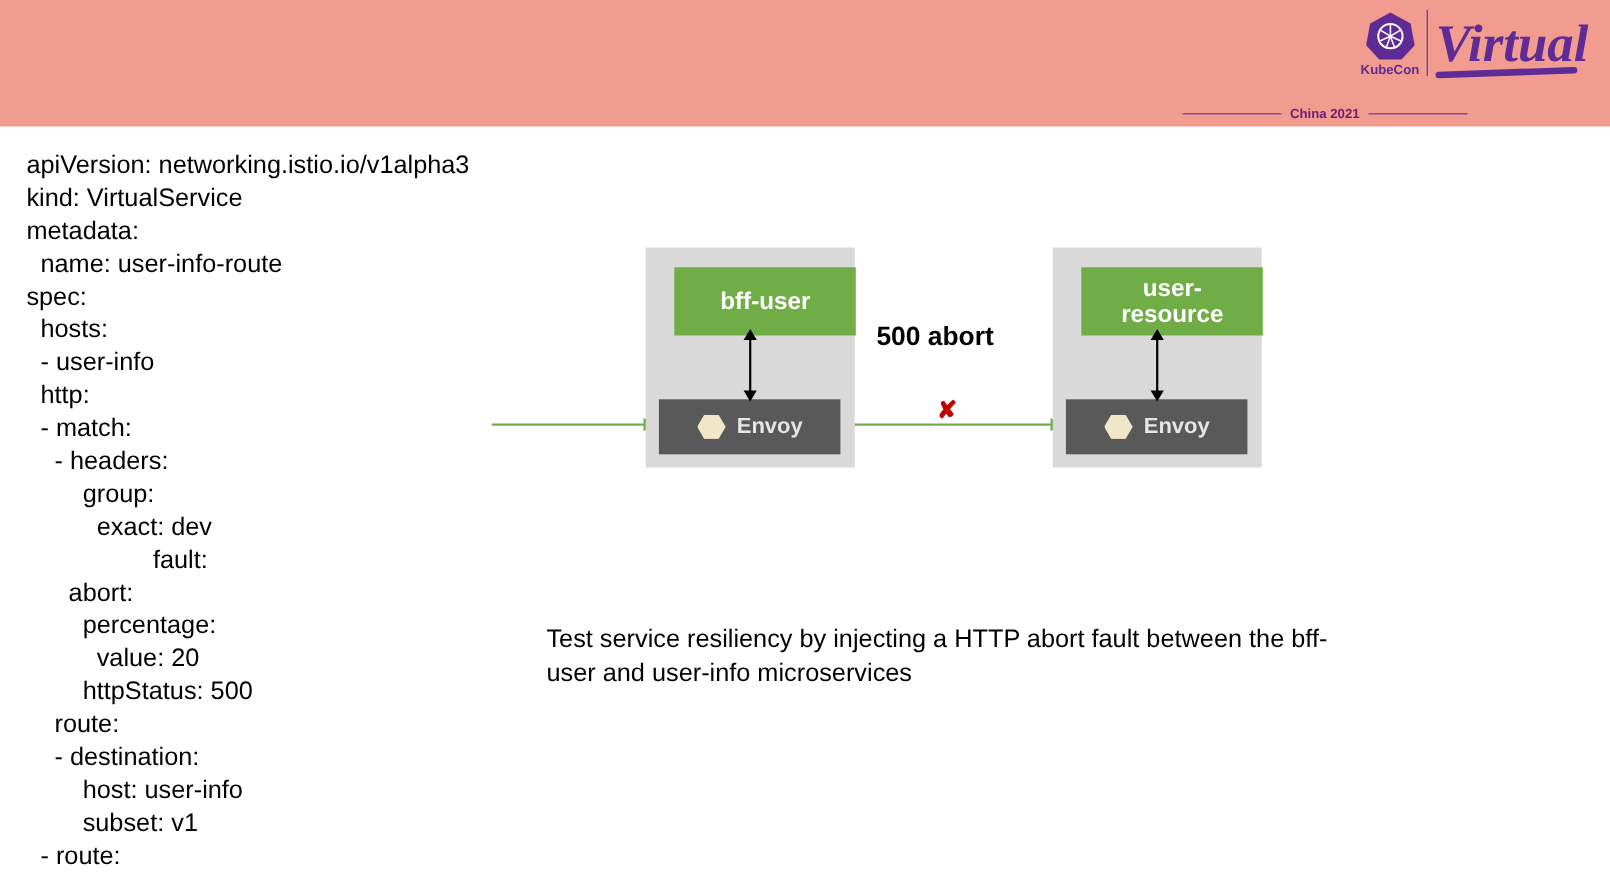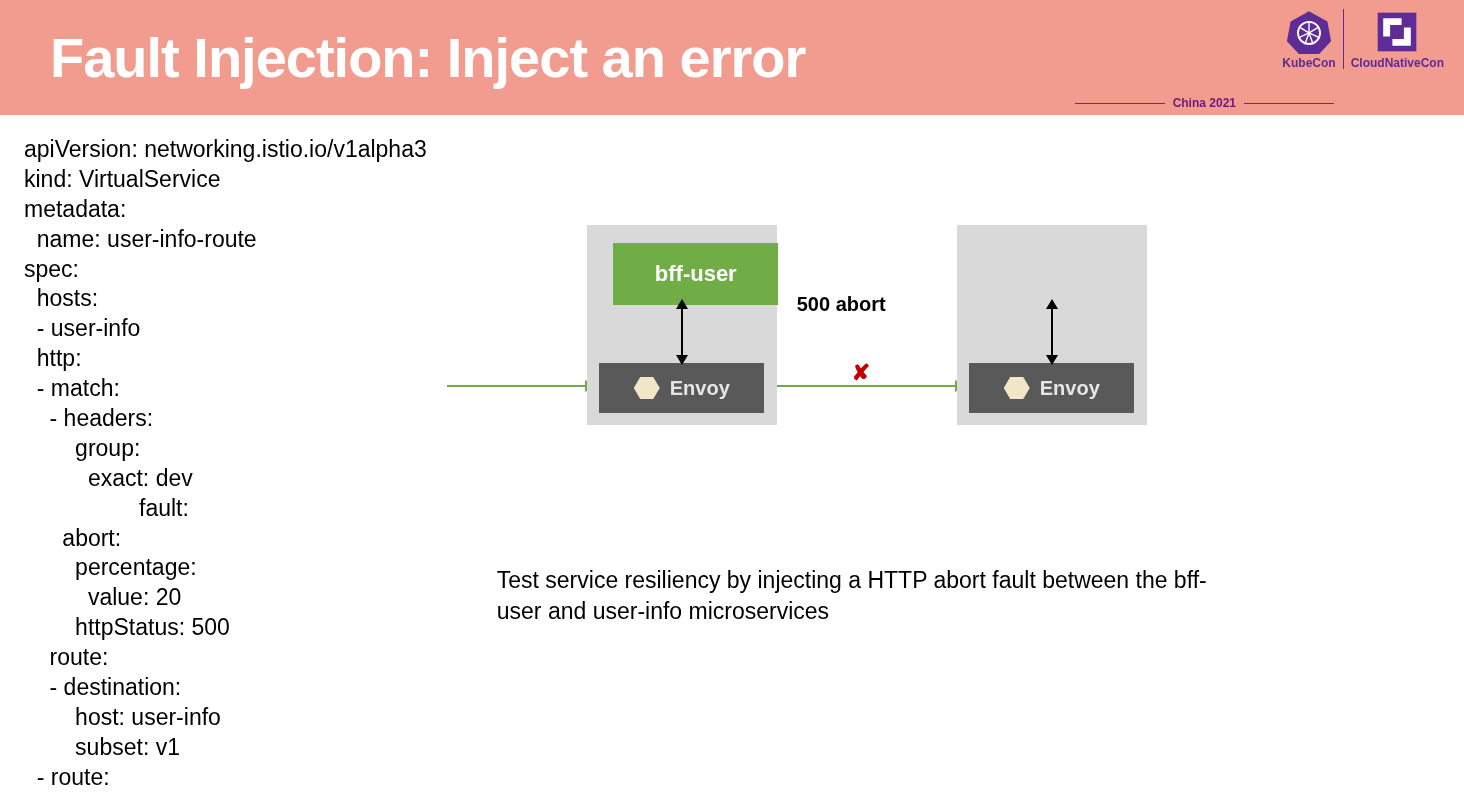--- a/index.html
+++ b/index.html
@@ -236,7 +236,6 @@
 <body>
 
 <div class="header">
-  <div class="header-title">Fault Injection: Inject an error</div>
   <div class="header-logos">
     <div class="logo-block">
       <div class="logo-icon kubecon-icon">

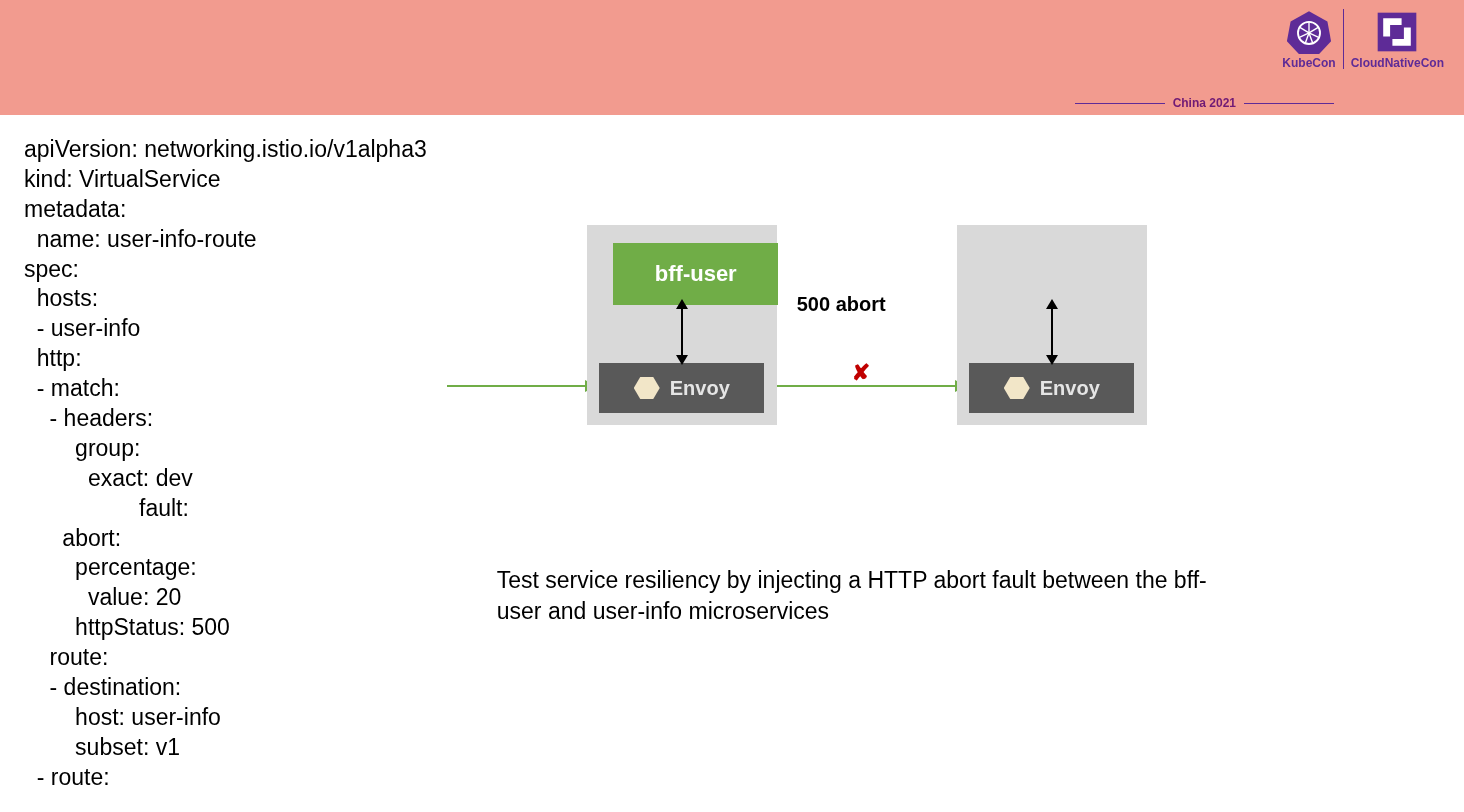--- a/index.html
+++ b/index.html
@@ -256,16 +256,6 @@
       <span>KubeCon</span>
     </div>
     <div class="logo-divider"></div>
-    <div class="logo-block">
-      <div class="logo-icon cnc-icon">
-        <svg width="46" height="46" viewBox="0 0 100 100">
-          <rect x="8" y="8" width="84" height="84" fill="#5e2b97"></rect>
-          <polygon points="20,20 60,20 60,35 35,35 35,60 20,60" fill="#fff"></polygon>
-          <polygon points="80,80 40,80 40,65 65,65 65,40 80,40" fill="#fff"></polygon>
-        </svg>
-      </div>
-      <span>CloudNativeCon</span>
-    </div>
   </div>
   <div class="china-line">
     <div class="hr"></div>

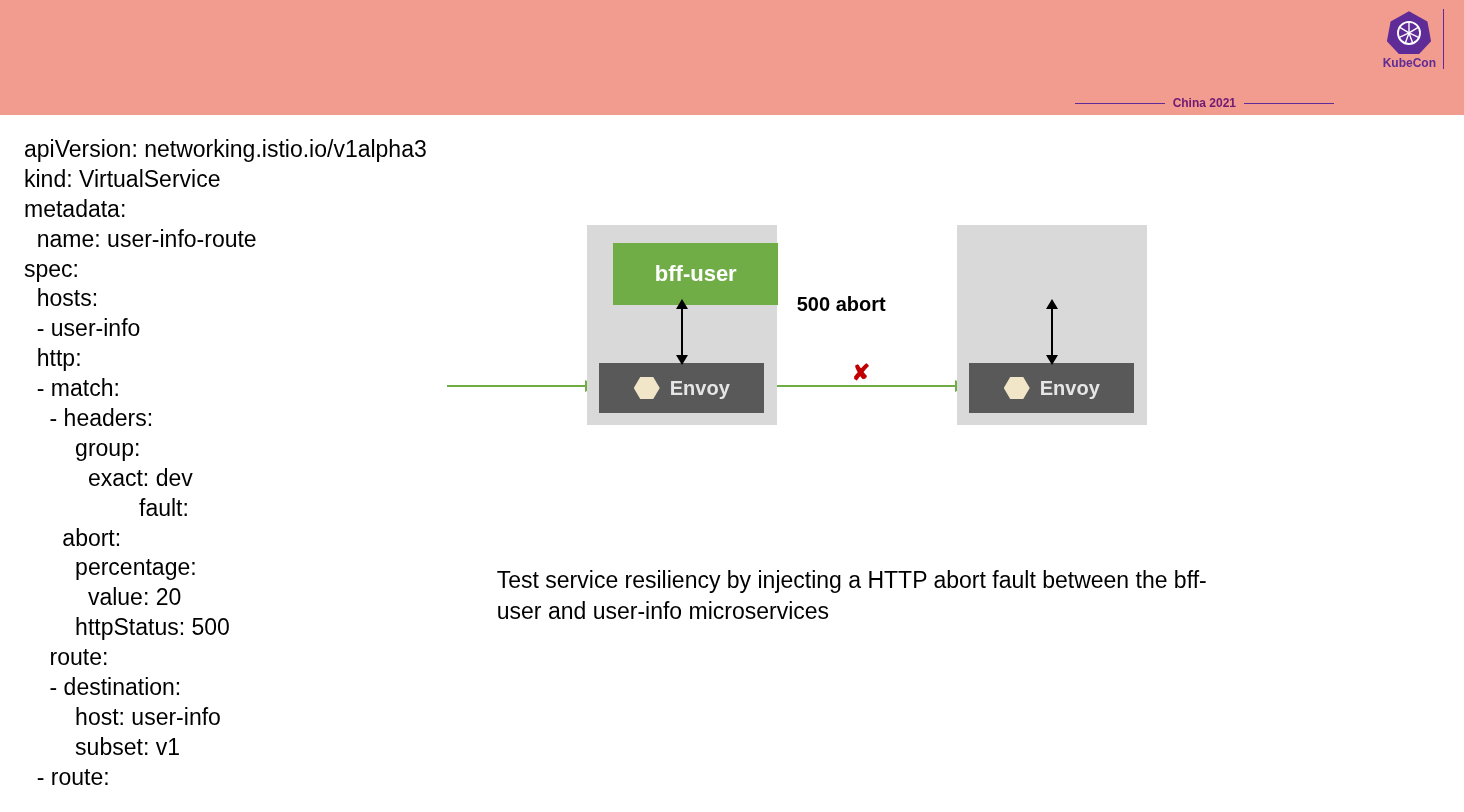--- a/index.html
+++ b/index.html
@@ -256,6 +256,10 @@
       <span>KubeCon</span>
     </div>
     <div class="logo-divider"></div>
+    <div class="virtual-text">
+      <span>Virtual</span>
+      <div class="virtual-underline"></div>
+    </div>
   </div>
   <div class="china-line">
     <div class="hr"></div>

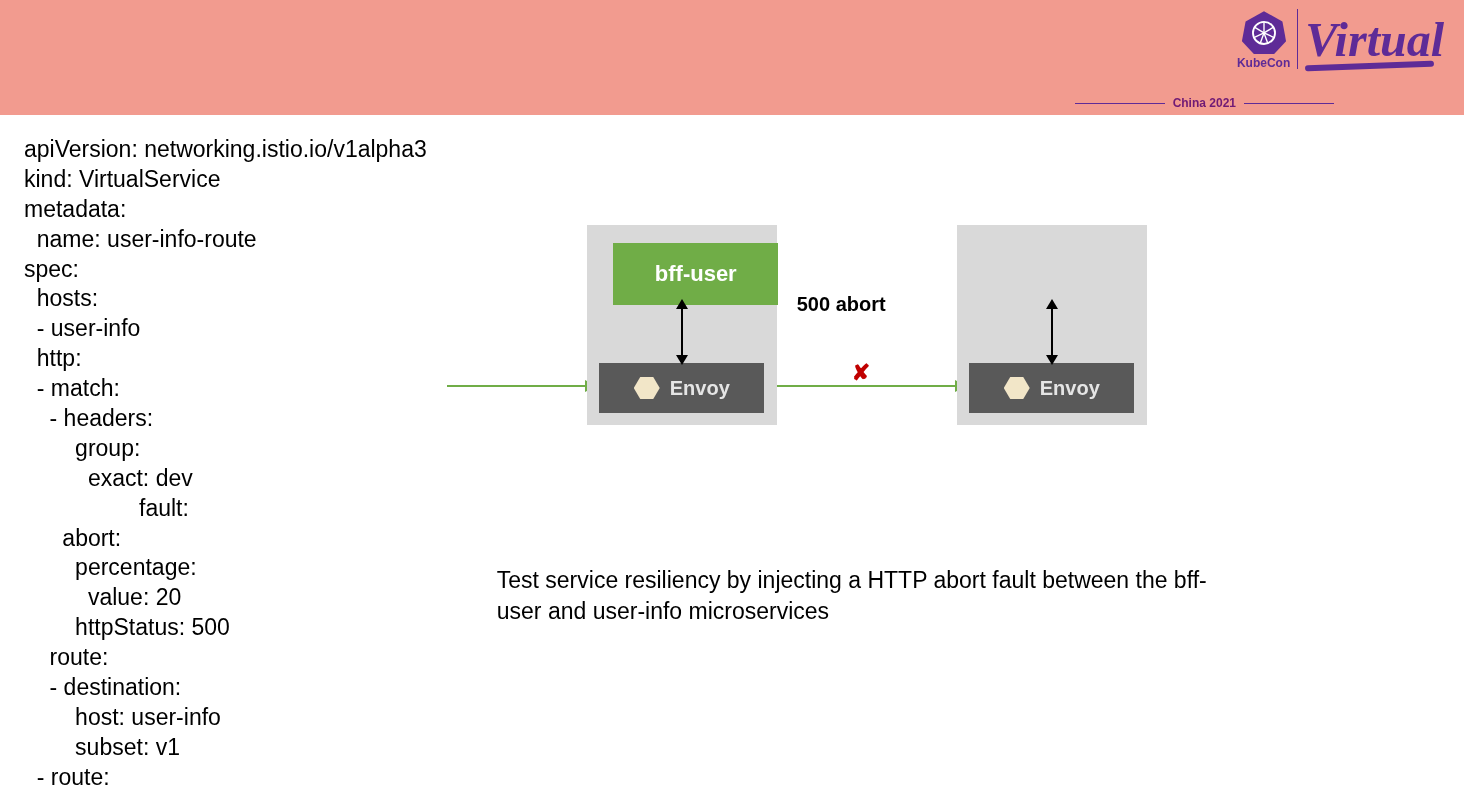--- a/index.html
+++ b/index.html
@@ -313,6 +313,8 @@
       <div class="harrow-mid"></div>
 
       <div class="pod pod-right">
+        <div class="svc-box" style="white-space:pre-line">user-
+resource</div>
         <div class="varrow"></div>
         <div class="envoy-box">
           <div class="hexagon"></div>

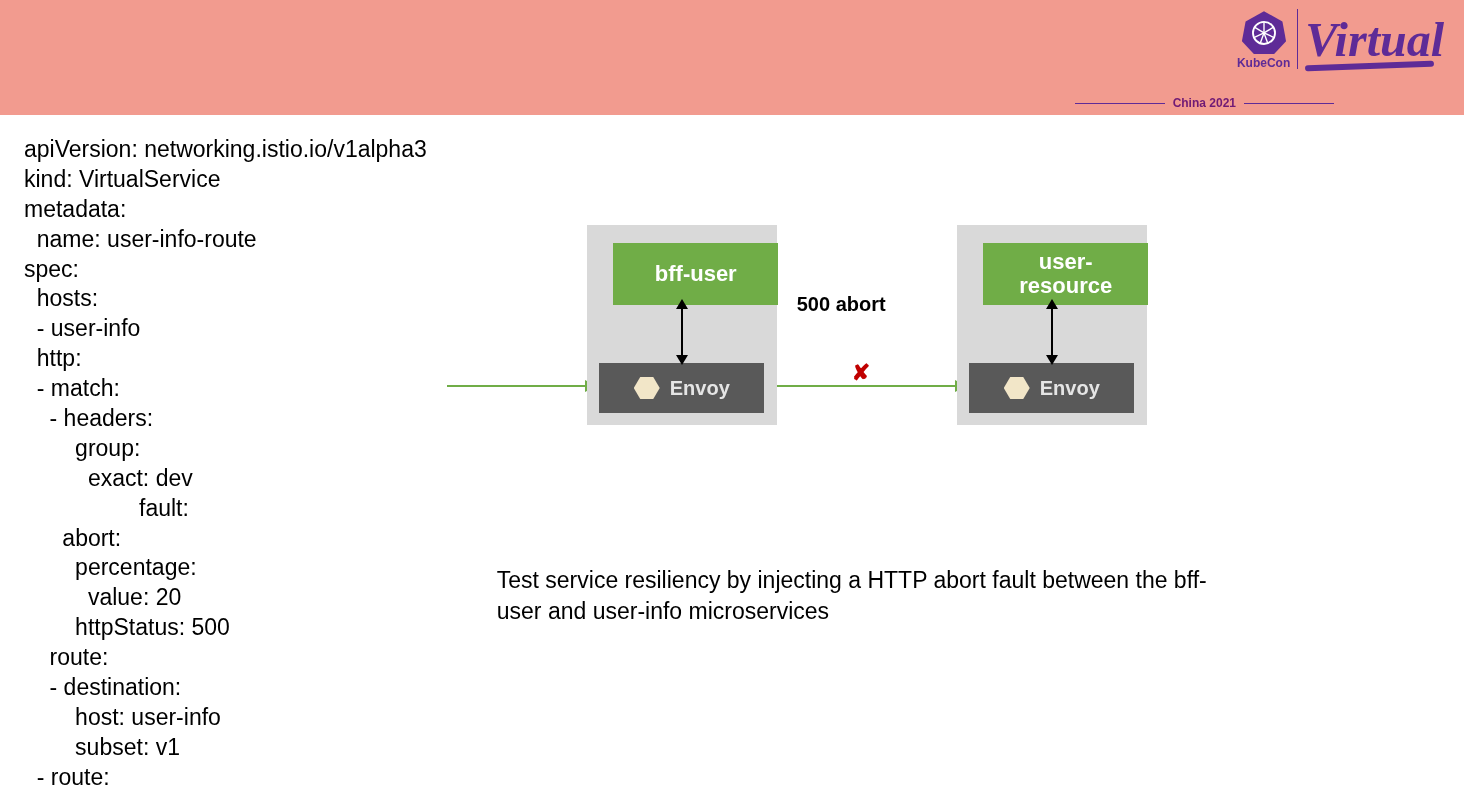--- a/index.html
+++ b/index.html
@@ -211,7 +211,7 @@
     position: absolute;
     top: 68px;
     left: 300px;
-    font-size: 20px;
+    font-size: 24px;
     font-weight: bold;
     color: #000;
   }

